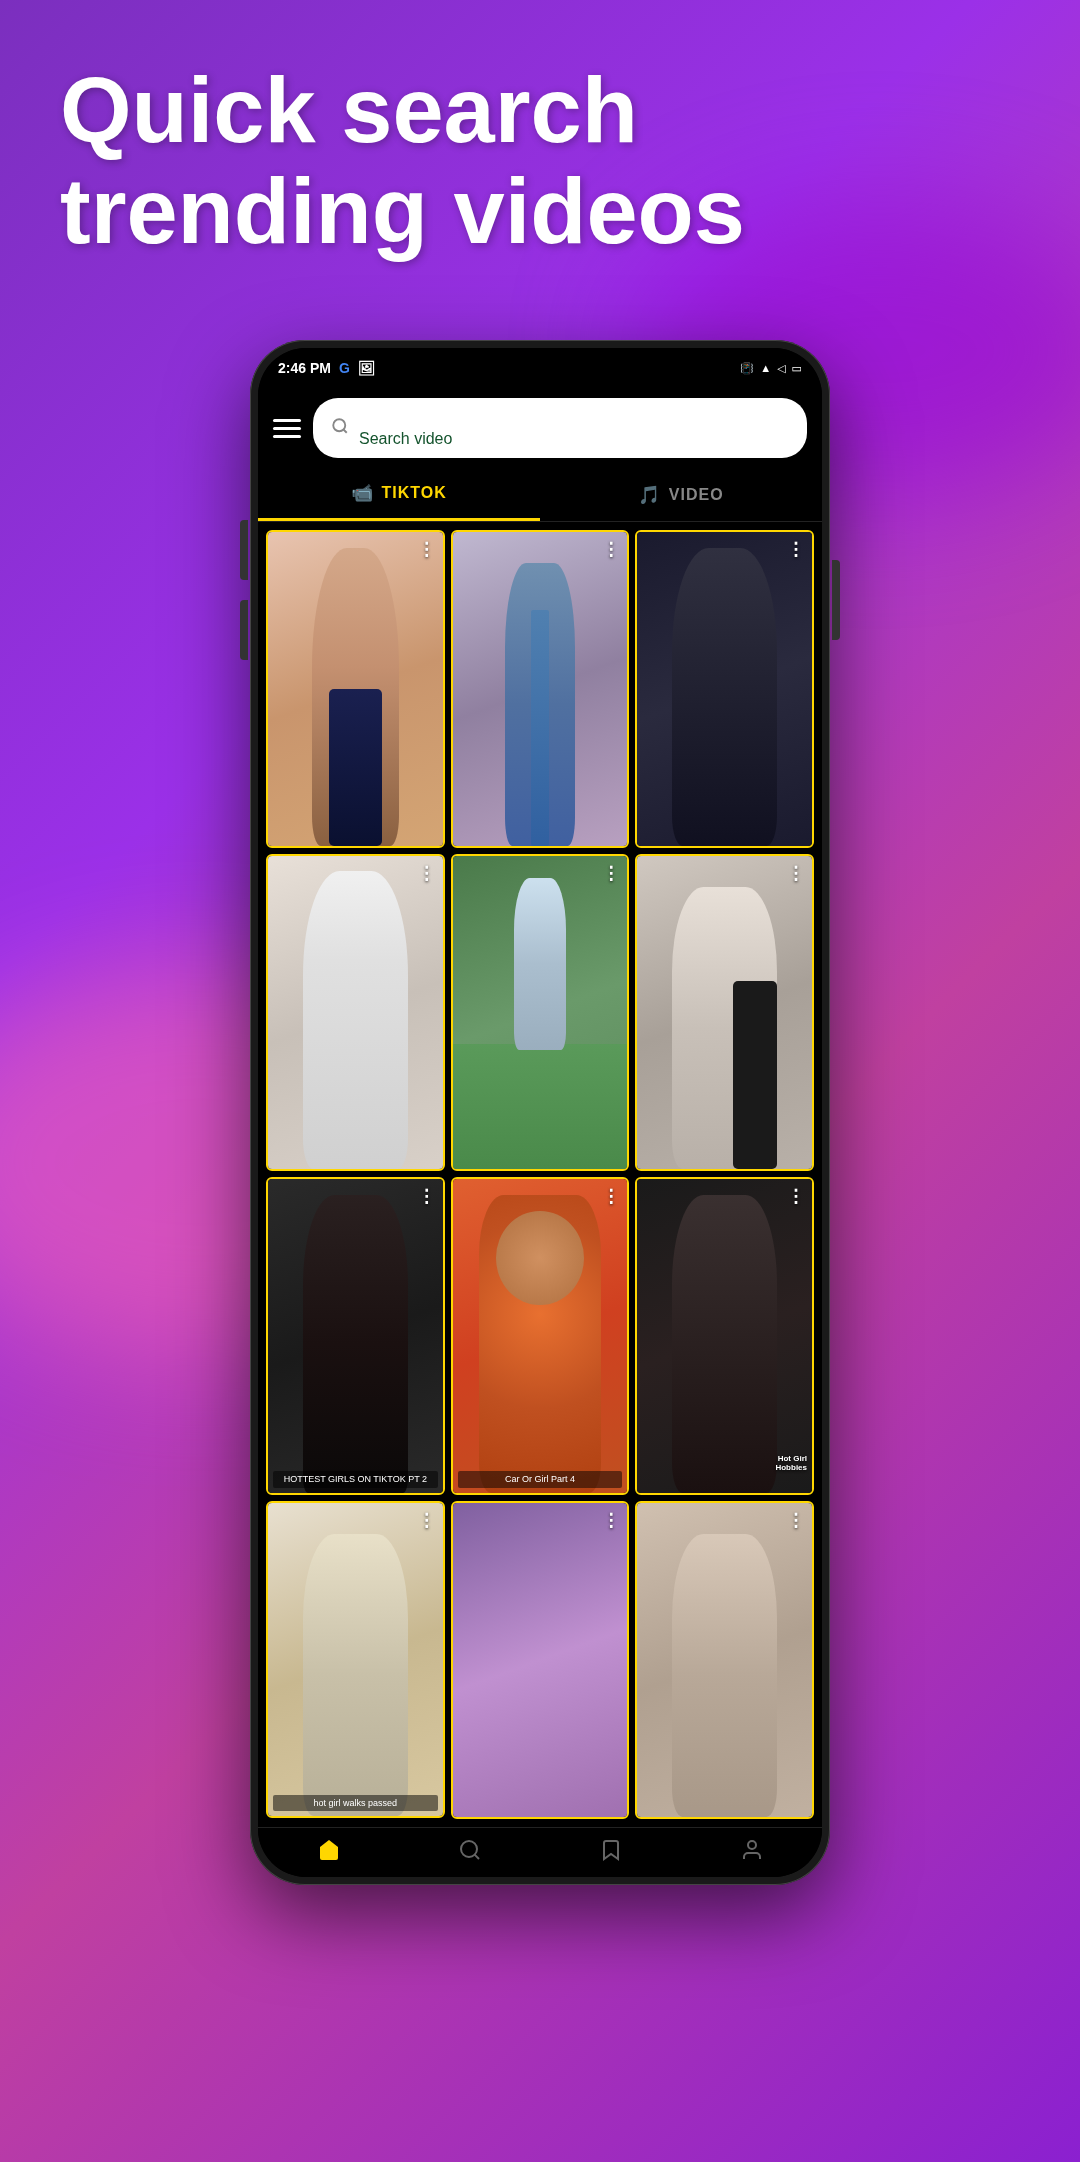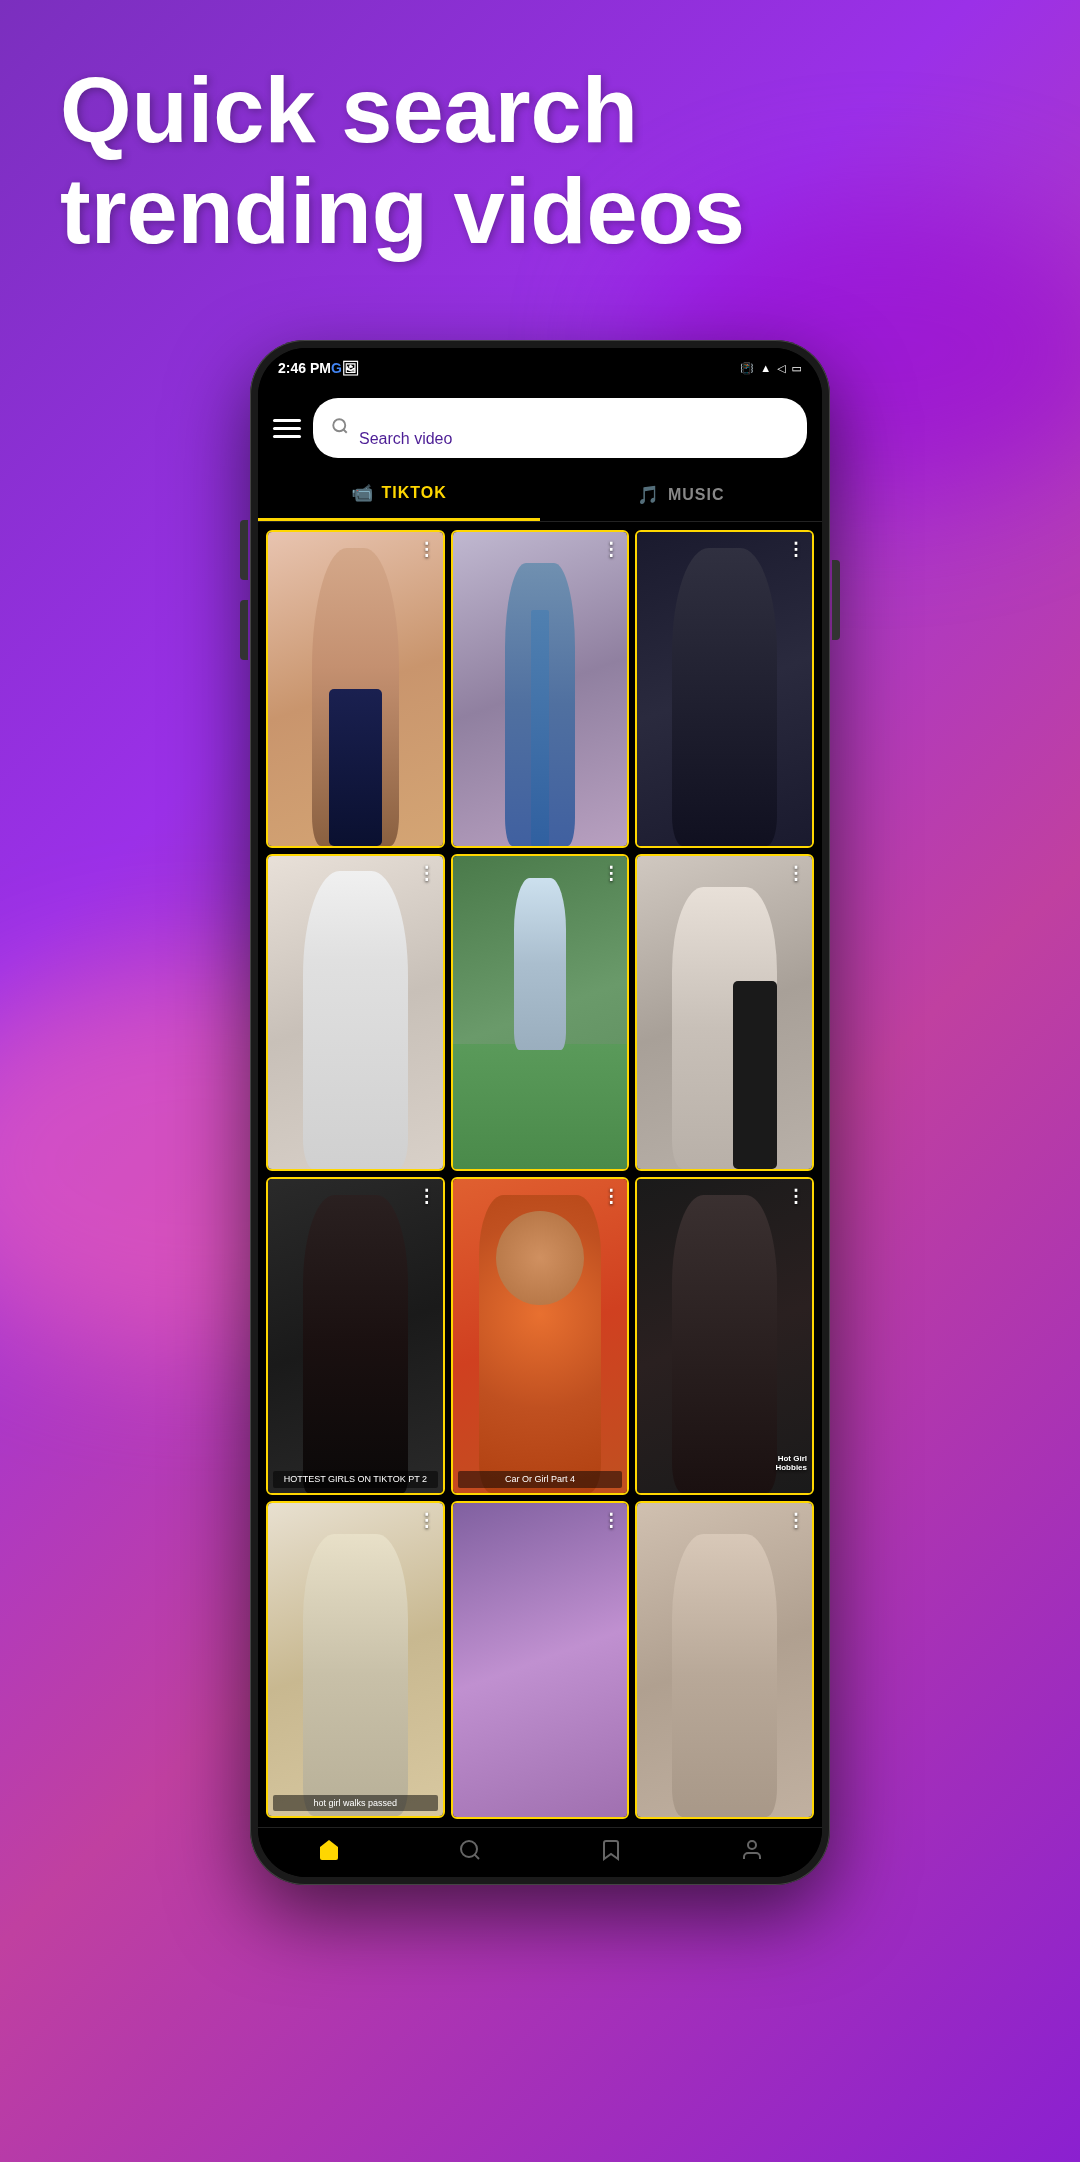--- a/index.html
+++ b/index.html
@@ -115,6 +115,7 @@
     .status-left {
       display: flex;
       align-items: center;
+      gap: 8px;
       color: #fff;
       font-size: 14px;
       font-weight: 600;

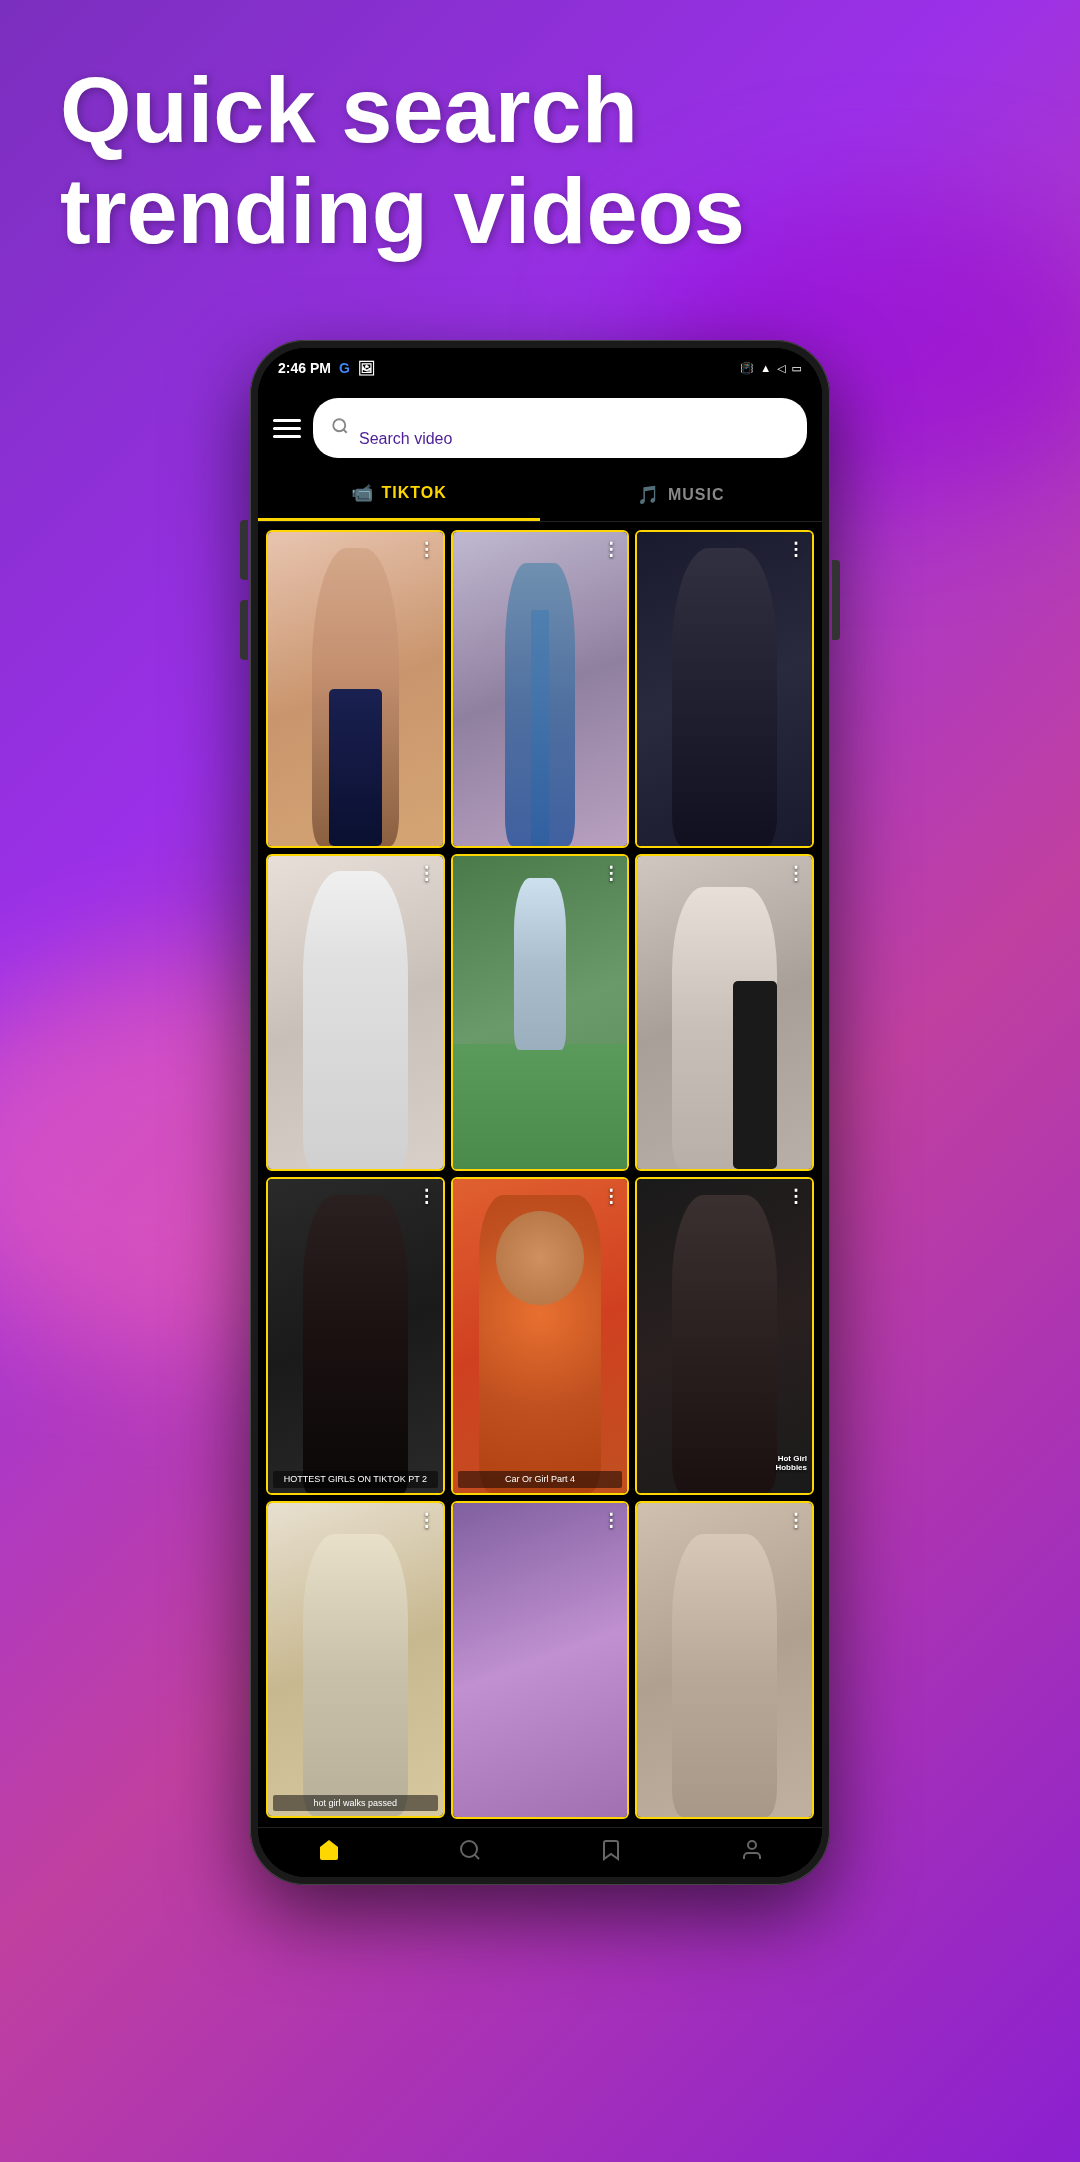--- a/index.html
+++ b/index.html
@@ -175,7 +175,7 @@
     }
 
     .search-placeholder {
-      color: #4c1d95;
+      color: #14532d;
       font-size: 16px;
       margin-top: 22px;
     }

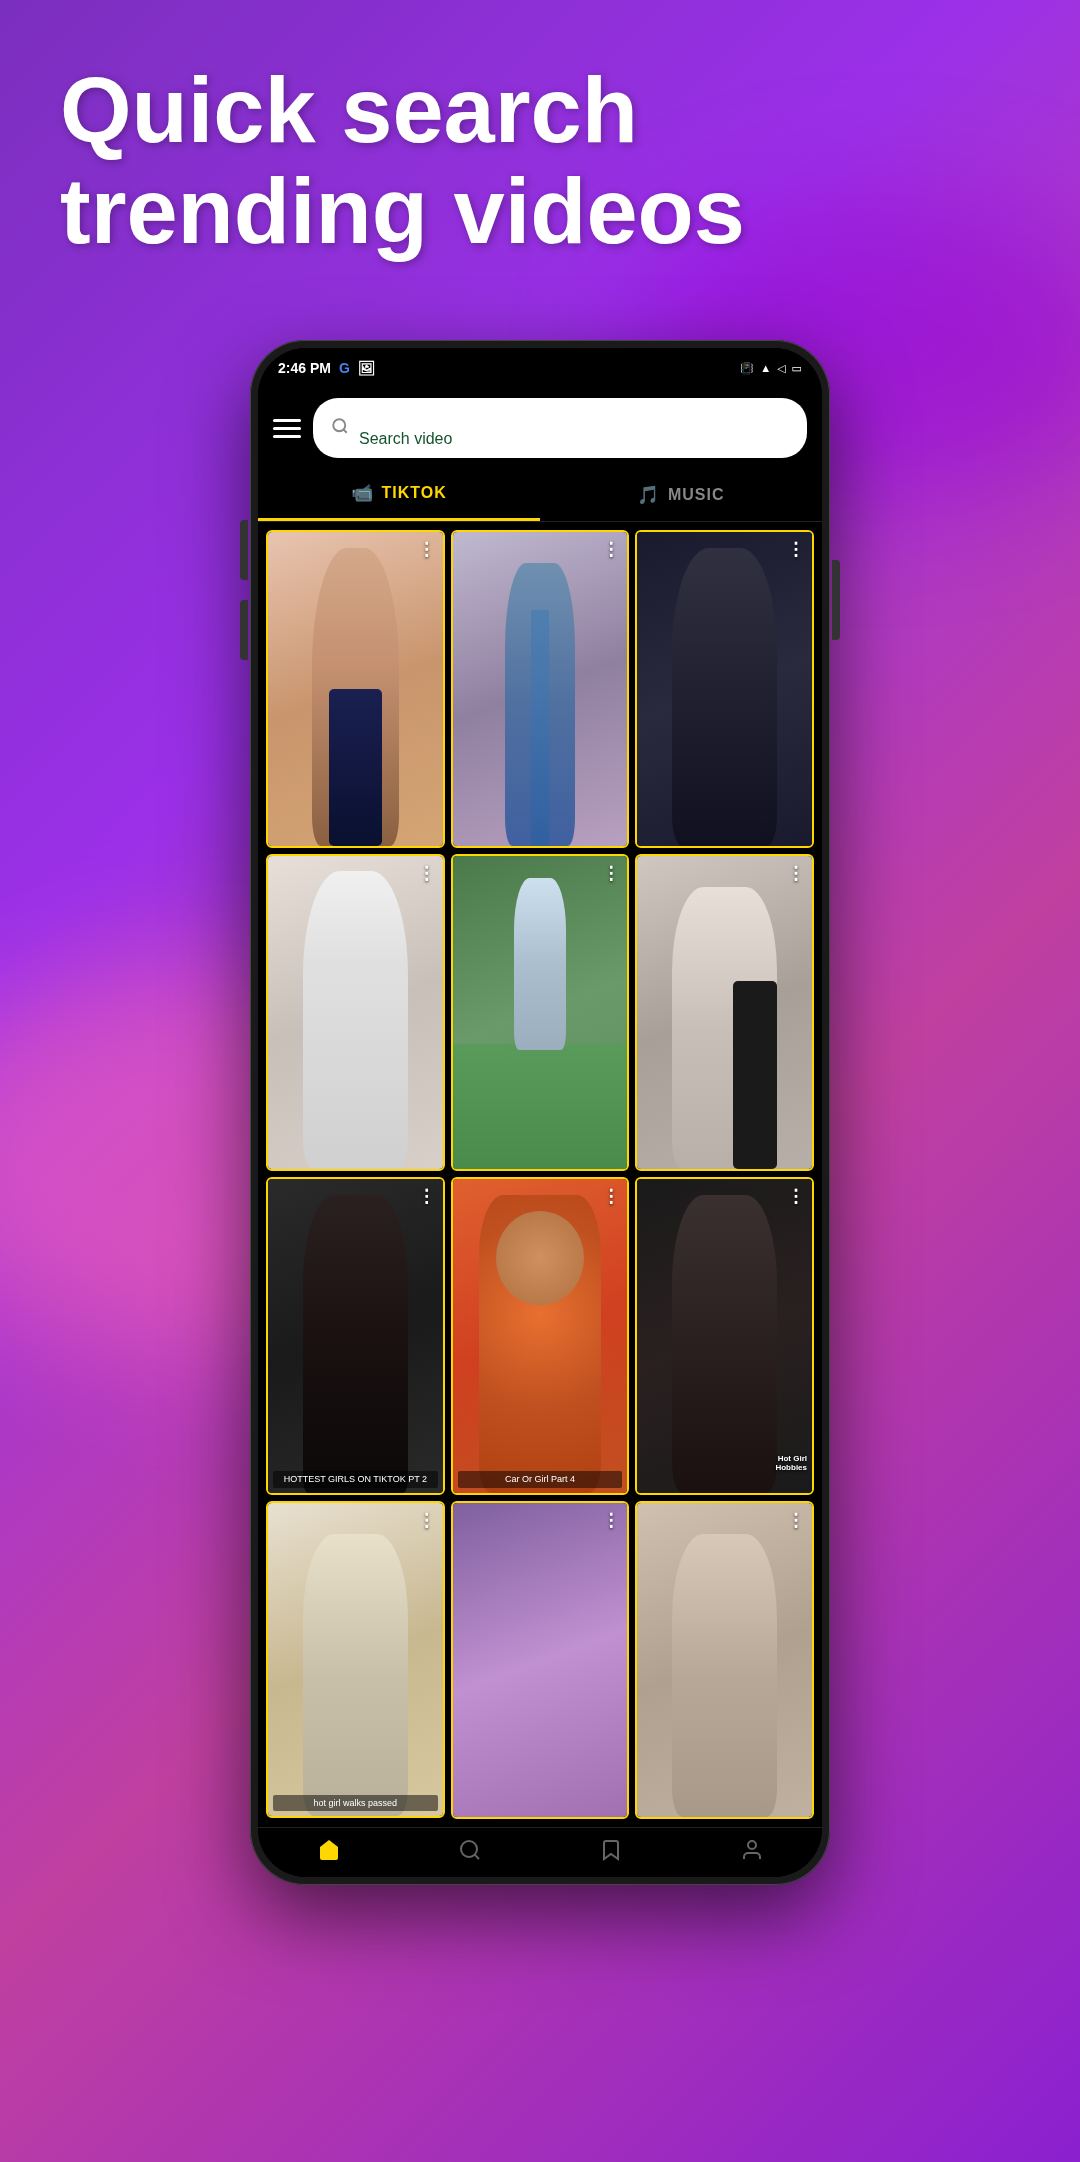--- a/index.html
+++ b/index.html
@@ -379,7 +379,7 @@
         </div>
         <div class="tab-item inactive">
           <span class="tab-icon">🎵</span>
-          <span class="tab-label">MUSIC</span>
+          <span class="tab-label">VIDEO</span>
         </div>
       </div>
 

